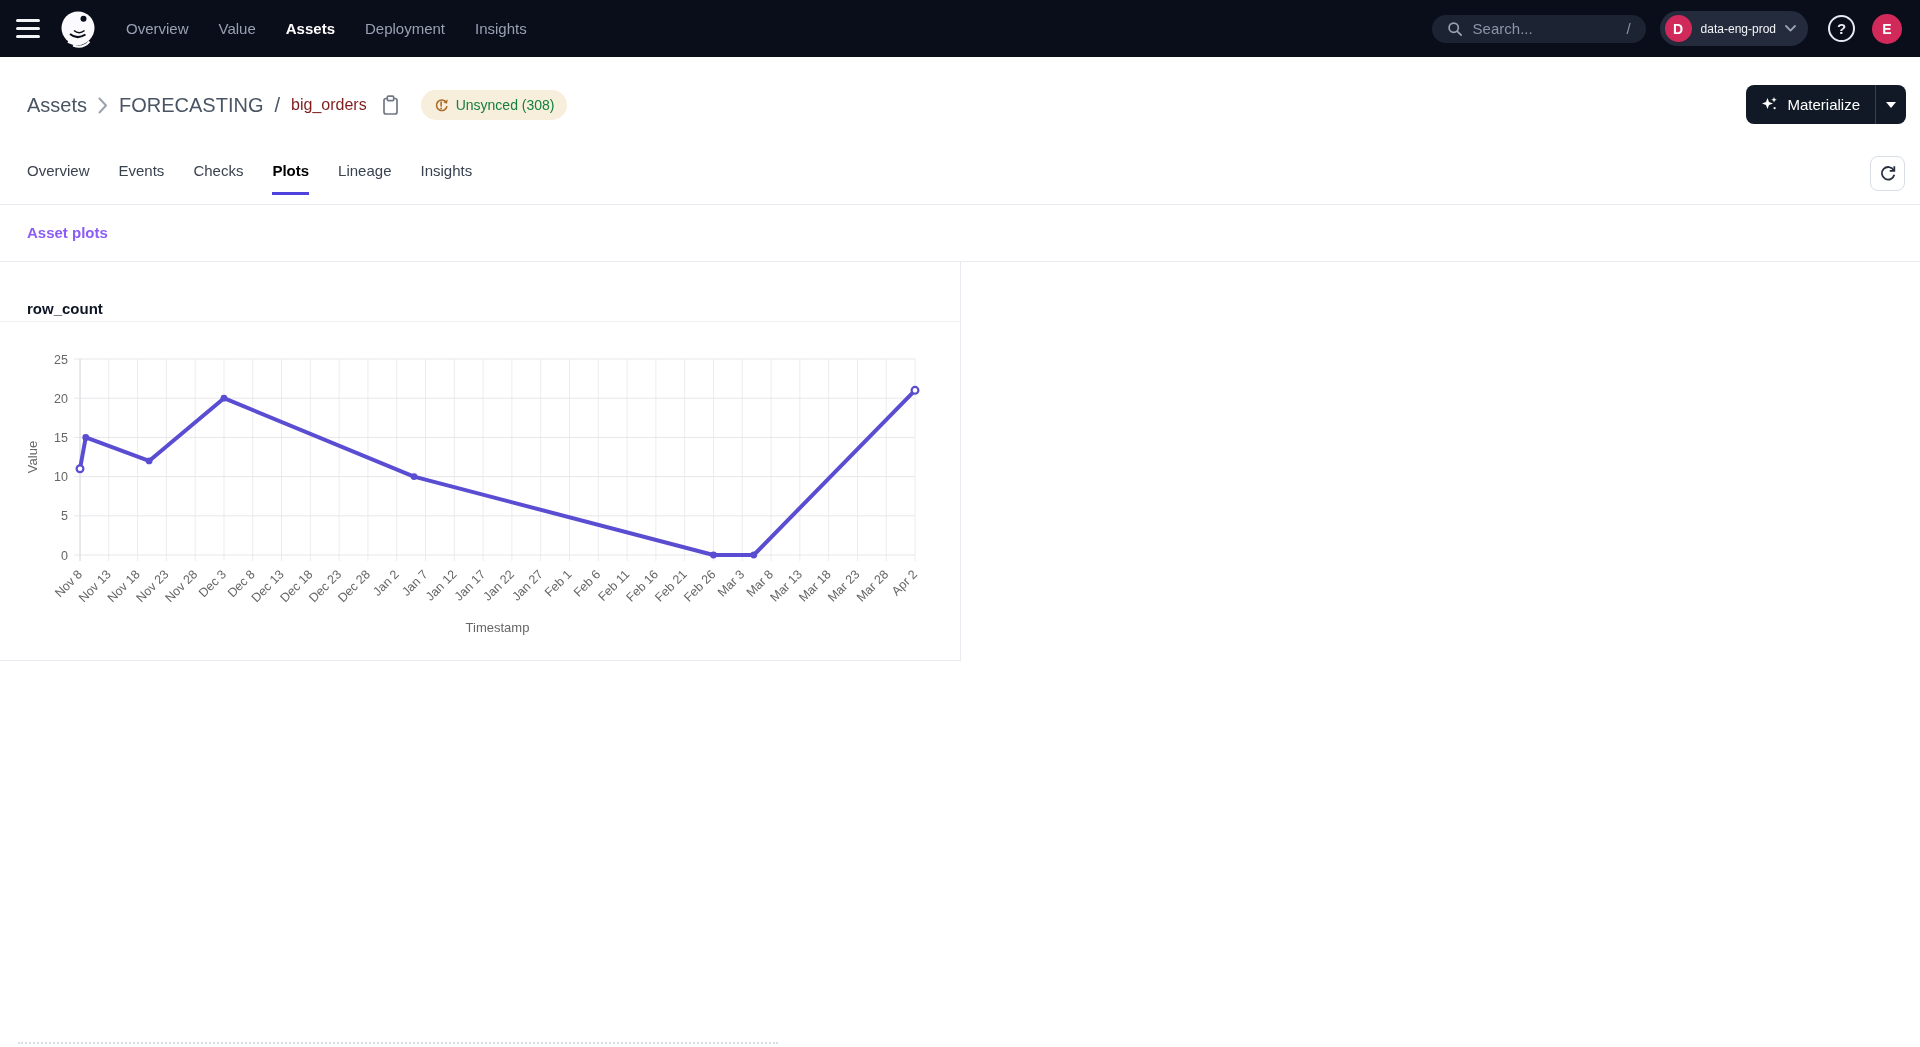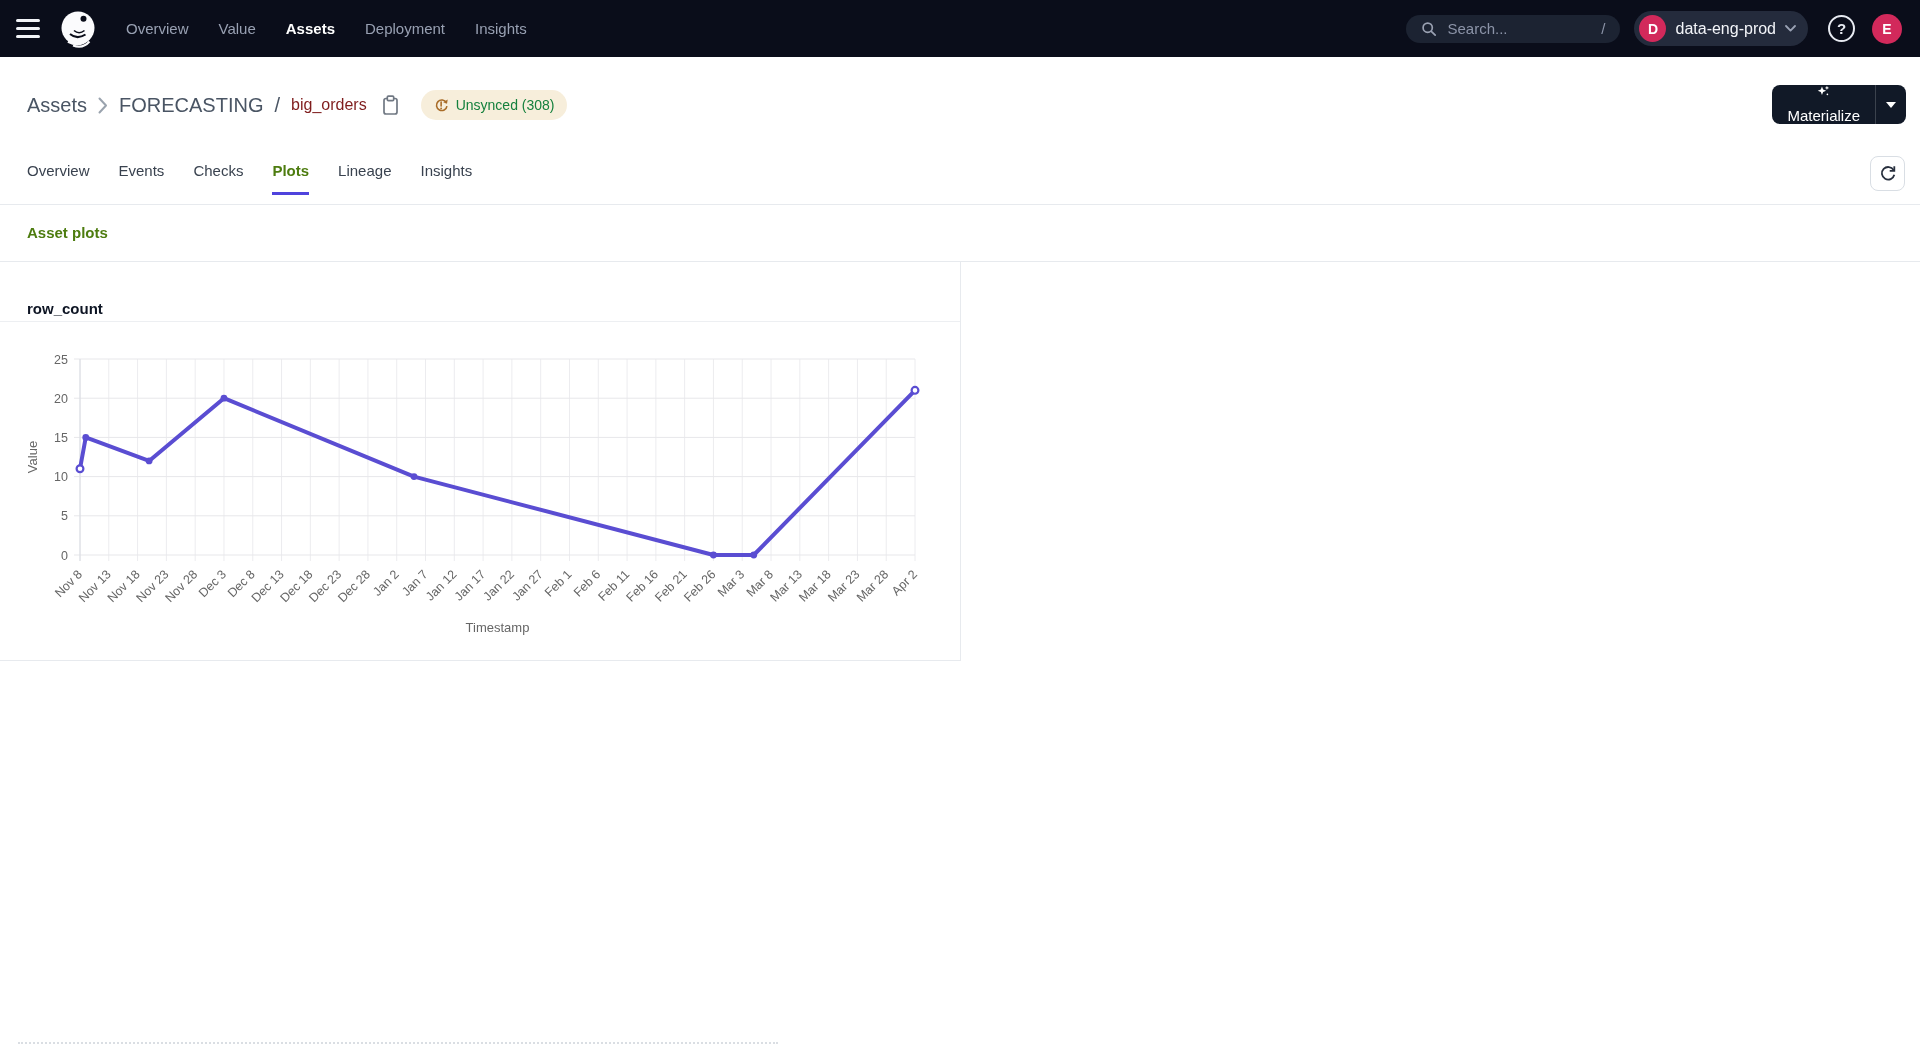--- a/index.html
+++ b/index.html
@@ -26,7 +26,7 @@
                  align-items:center; padding:0 12px 0 5px; gap:9px; cursor:pointer; }
   .deploy-badge { width:27px; height:27px; border-radius:50%; background:#D2295B; color:#fff; font-size:14px;
                   font-weight:700; display:flex; align-items:center; justify-content:center; }
-  .deploy-label { color:#F3F5F9; font-size:16px; }
+  .deploy-label { color:#F3F5F9; font-size:12px; }
   .help-btn { margin-left:20px; width:27px; height:27px; border:2.2px solid #E7EAF1; border-radius:50%;
               color:#E7EAF1; font-size:15px; font-weight:700; display:flex; align-items:center;
               justify-content:center; cursor:pointer; }

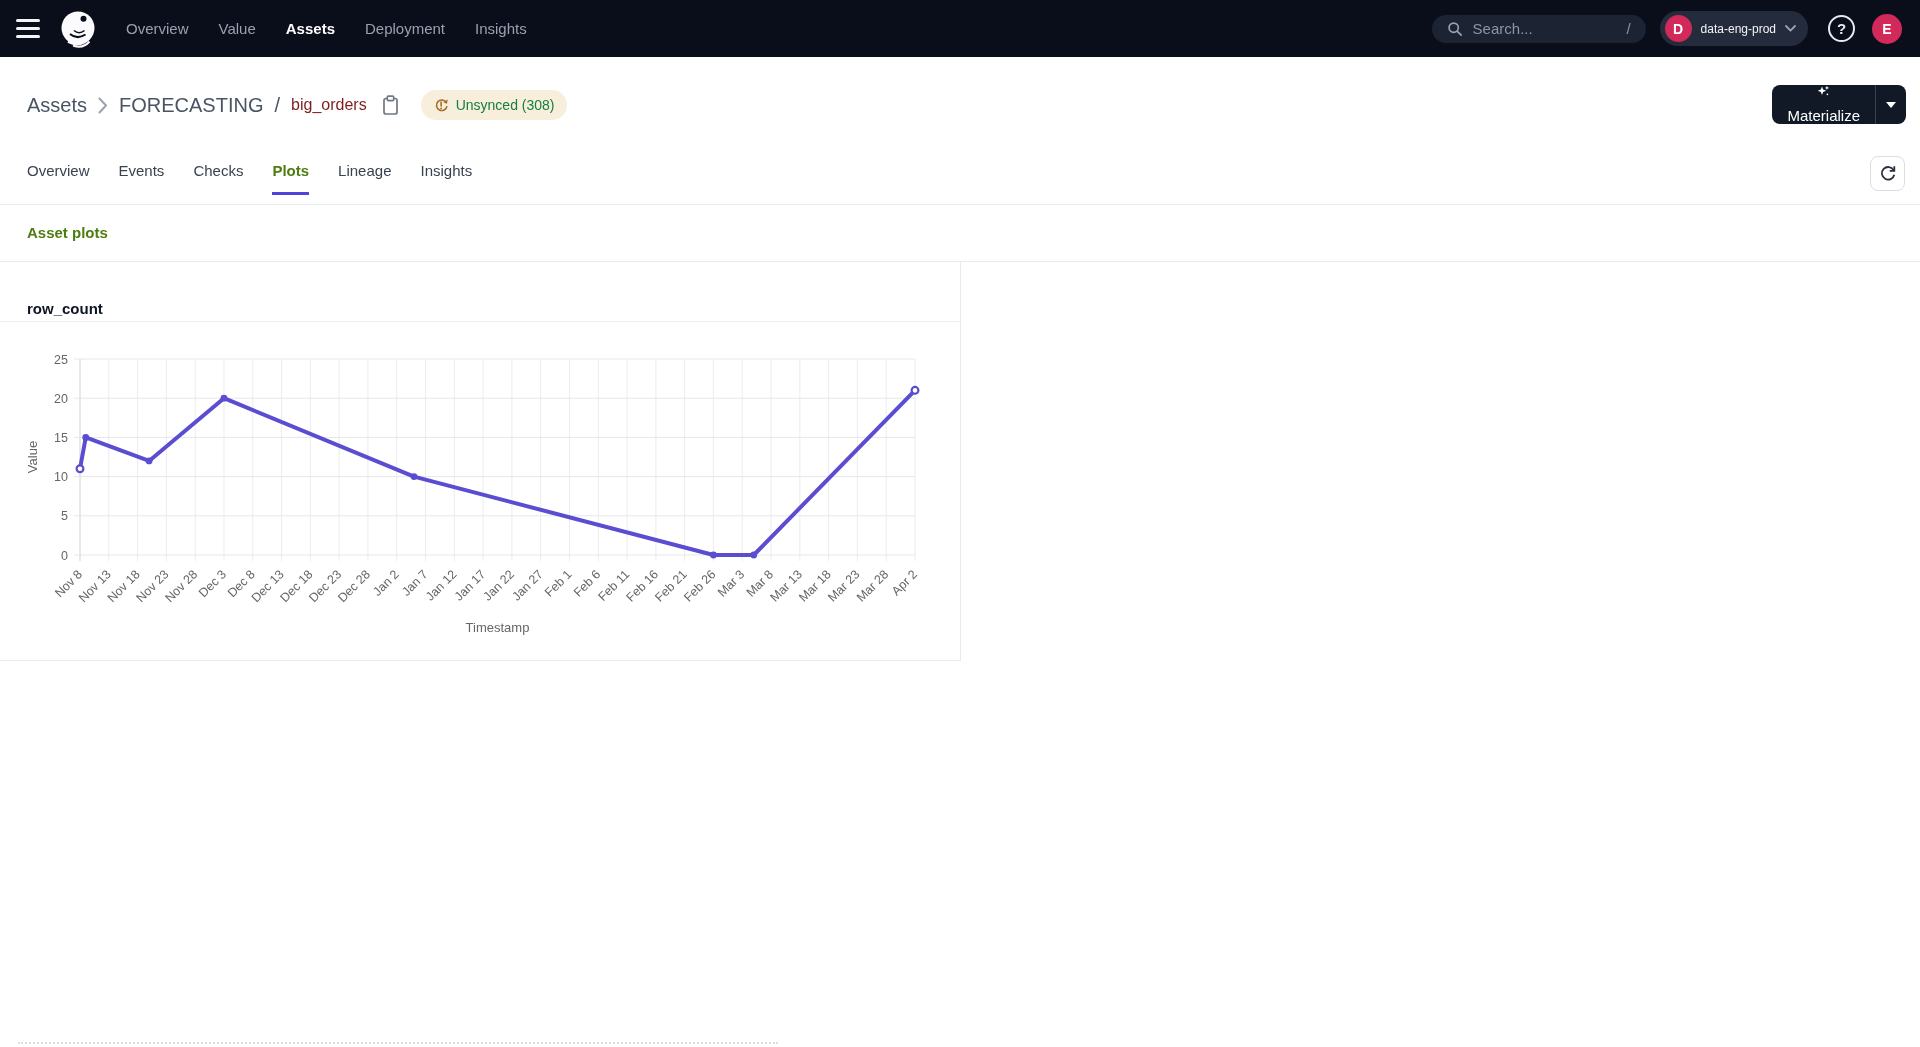--- a/index.html
+++ b/index.html
@@ -45,7 +45,7 @@
 
   .materialize { position:absolute; right:14px; top:85px; height:39px; background:#111927; border-radius:8px;
                  display:flex; align-items:stretch; color:#fff; cursor:pointer; }
-  .materialize .main { display:flex; align-items:center; gap:9px; padding:0 15px; font-size:15px;flex-direction:column; }
+  .materialize .main { display:flex; align-items:center; gap:9px; padding:0 15px; font-size:15px; }
   .materialize .divider { width:1px; background:rgba(255,255,255,0.18); margin:0; }
   .materialize .caret { width:30px; display:flex; align-items:center; justify-content:center; }
 

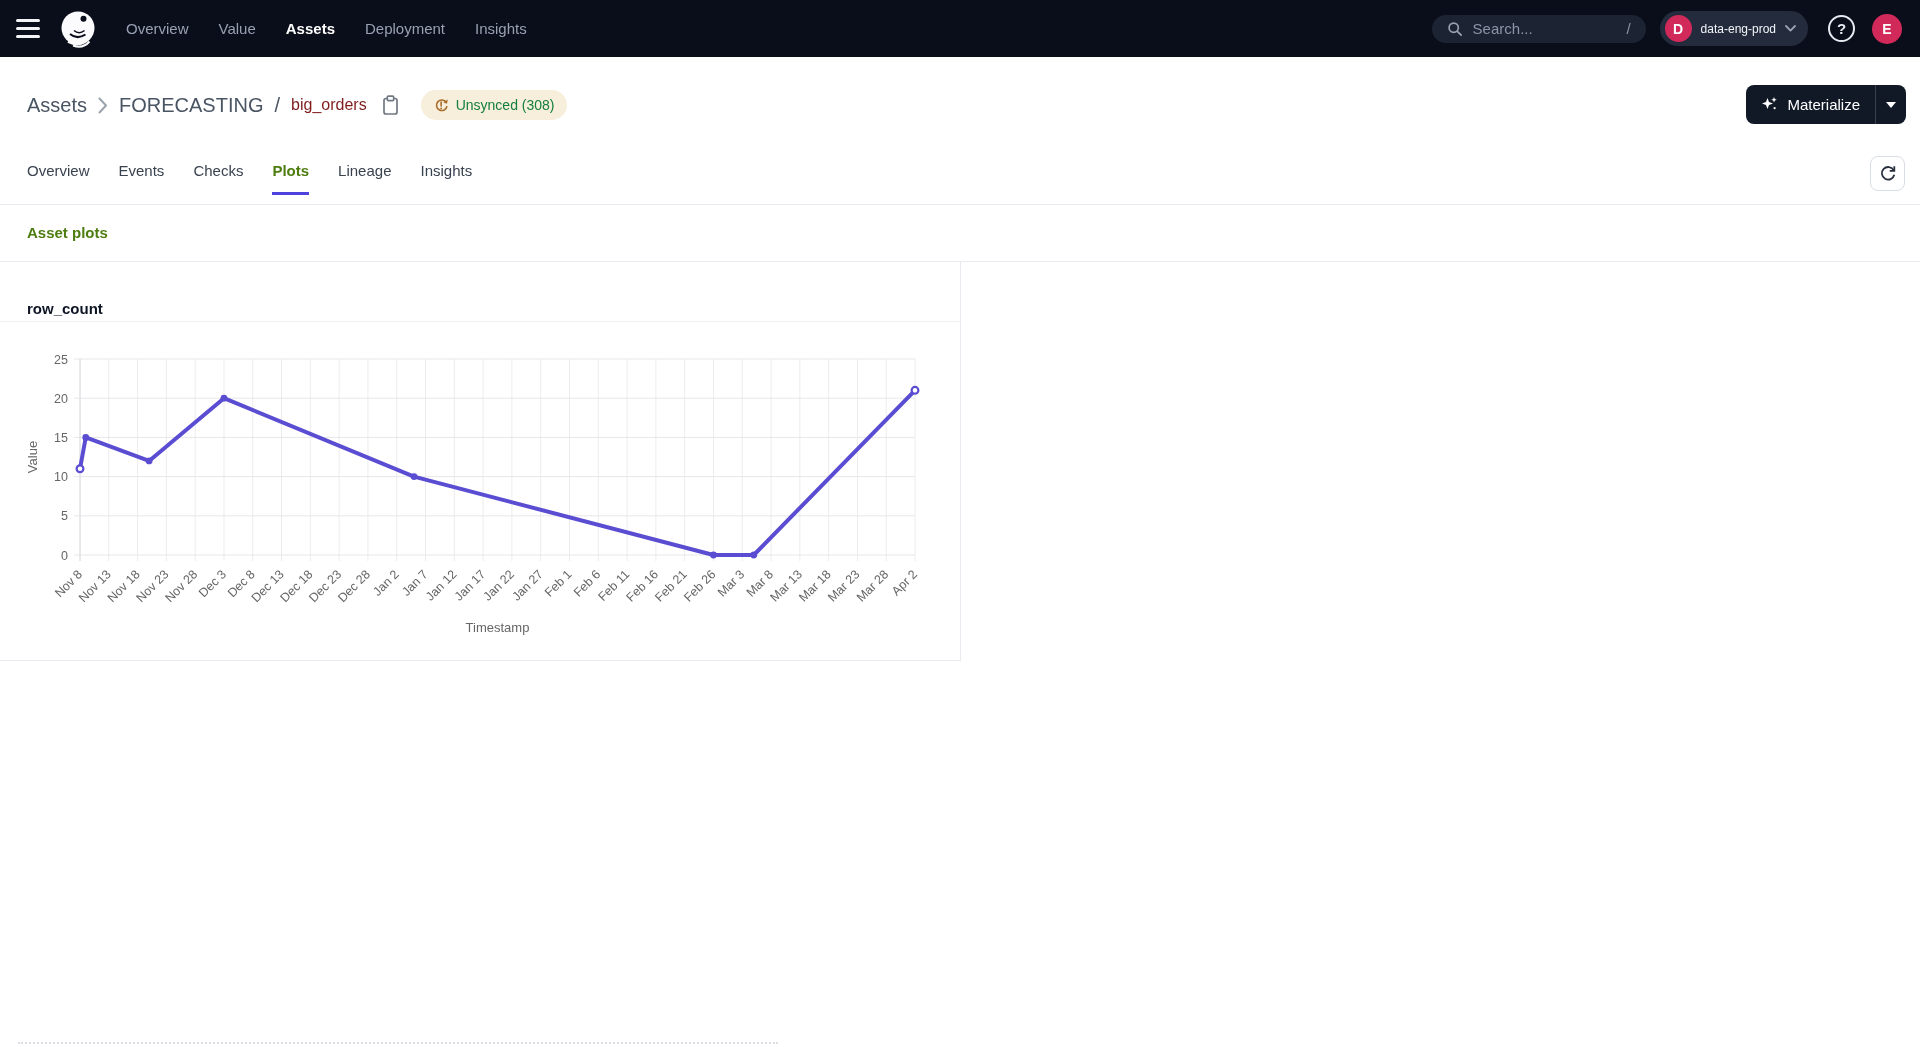--- a/index.html
+++ b/index.html
@@ -53,7 +53,7 @@
   .tabs-border { position:absolute; left:0; top:204px; width:100%; height:1px; background:#E7EAEE; }
   .tabs { position:absolute; left:27px; top:162px; display:flex; gap:29px; }
   .tab { font-size:15px; color:#39424F; padding-bottom:13px; cursor:pointer; border-bottom:3px solid transparent; }
-  .tab.active { color:#4d7c0f; font-weight:600; border-bottom-color:#4F43DD; }
+  .tab.active { color:#000000; font-weight:600; border-bottom-color:#4F43DD; }
   .refresh-btn { position:absolute; right:15px; top:156px; width:35px; height:35px; background:#fff;
                  border:1px solid #D9DEE4; border-radius:8px; display:flex; align-items:center;
                  justify-content:center; cursor:pointer; }

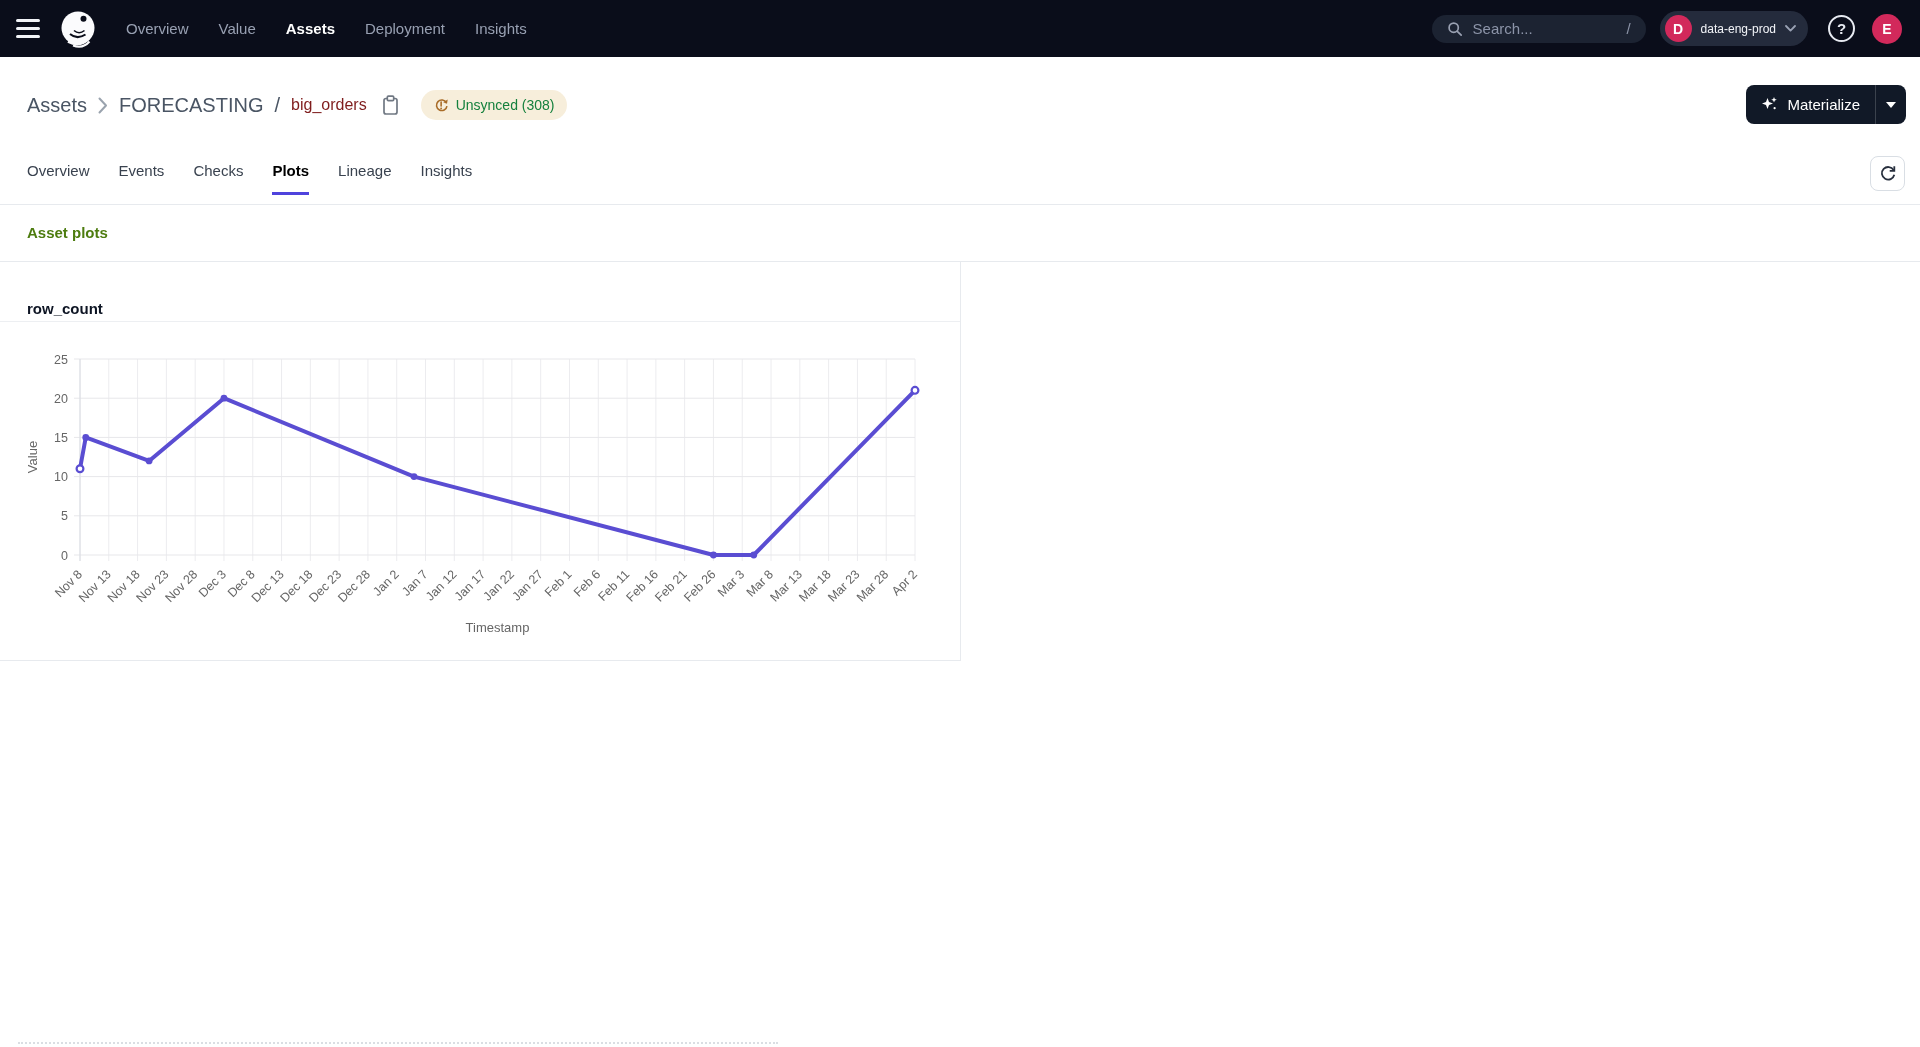--- a/index.html
+++ b/index.html
@@ -59,7 +59,7 @@
                  justify-content:center; cursor:pointer; }
 
   
-  .section-title { position:absolute; left:27px; top:224px; font-size:15px; font-weight:700; color:#4d7c0f; }
+  .section-title { position:absolute; left:27px; top:224px; font-size:15px; font-weight:700; color:#8b5cf6; }
   .section-border { position:absolute; left:0; top:261px; width:100%; height:1px; background:#E7EAEE; }
 
   

